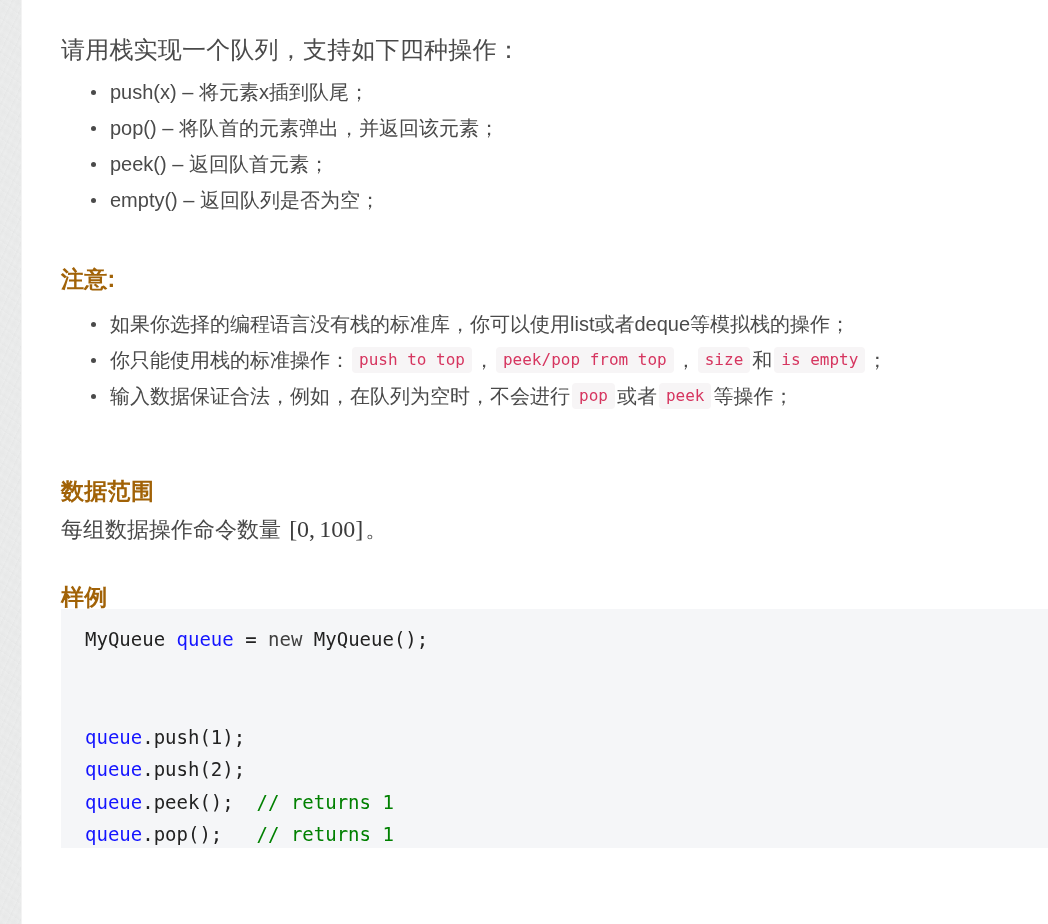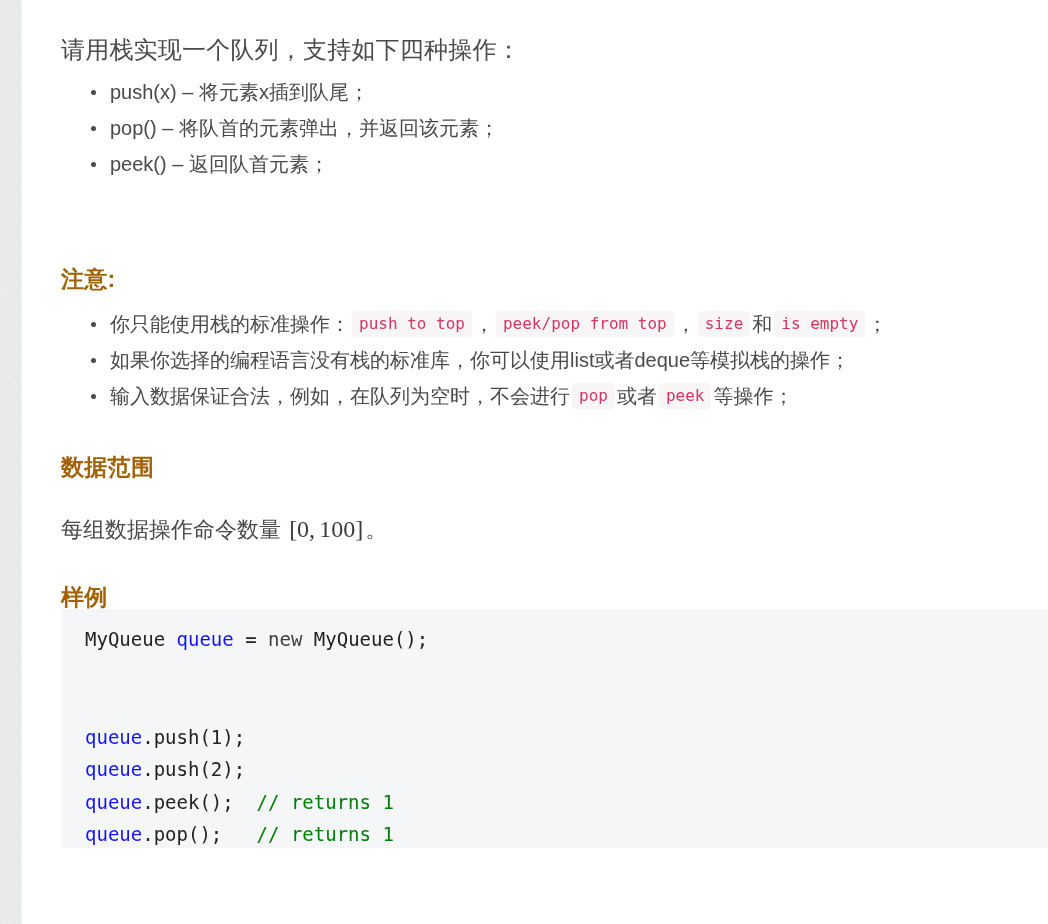--- a/index.html
+++ b/index.html
@@ -178,6 +178,7 @@
       <li>push(x) – 将元素x插到队尾；</li>
       <li>pop() – 将队首的元素弹出，并返回该元素；</li>
       <li>peek() – 返回队首元素；</li>
+      <li>empty() – 返回队列是否为空；</li>
     </ul>
 
     <h3 class="heading h-notice">注意:</h3>

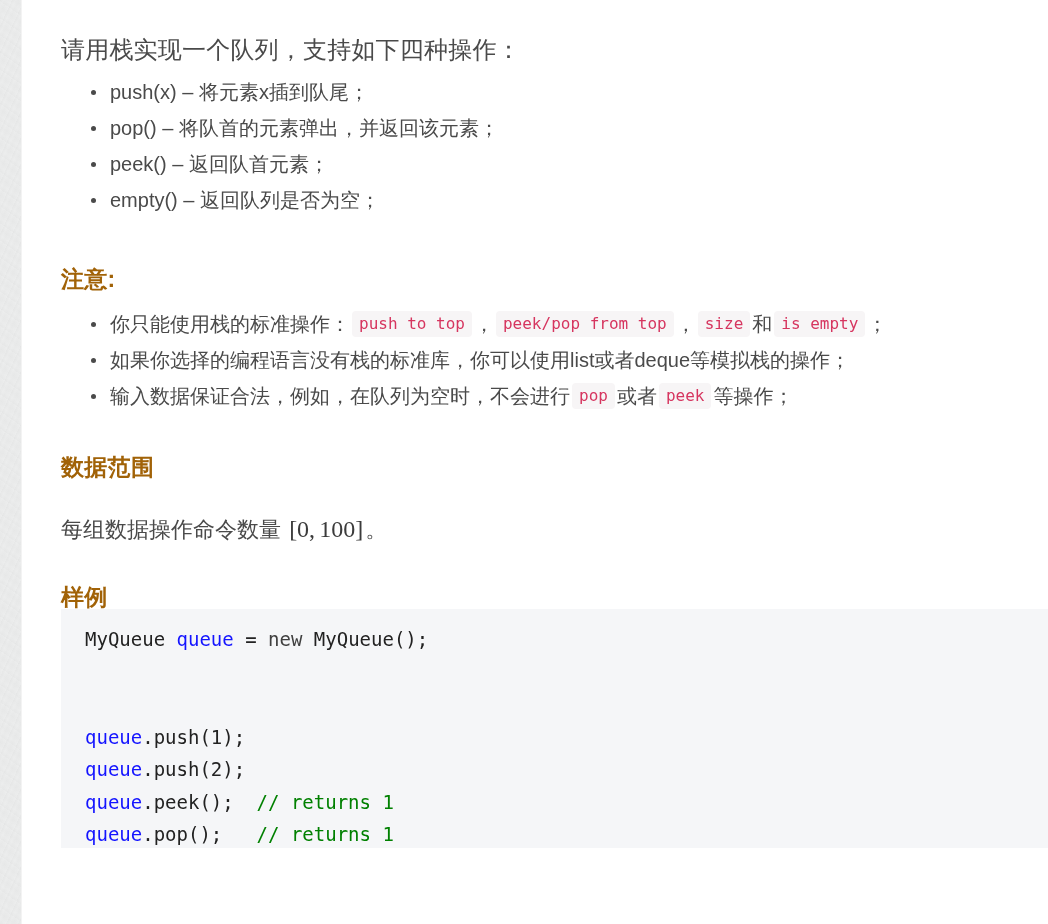--- a/index.html
+++ b/index.html
@@ -184,8 +184,8 @@
     <h3 class="heading h-notice">注意:</h3>
 
     <ul class="bullets notes">
+      <li>如果你选择的编程语言没有栈的标准库，你可以使用list或者deque等模拟栈的操作；</li>
       <li><span>你只能使用栈的标准操作：</span><code class="inline">push to top</code><span>，</span><code class="inline">peek/pop from top</code><span>，</span><code class="inline">size</code><span>和</span><code class="inline">is empty</code><span>；</span></li>
-      <li>如果你选择的编程语言没有栈的标准库，你可以使用list或者deque等模拟栈的操作；</li>
       <li><span>输入数据保证合法，例如，在队列为空时，不会进行</span><code class="inline">pop</code><span>或者</span><code class="inline">peek</code><span>等操作；</span></li>
     </ul>
 

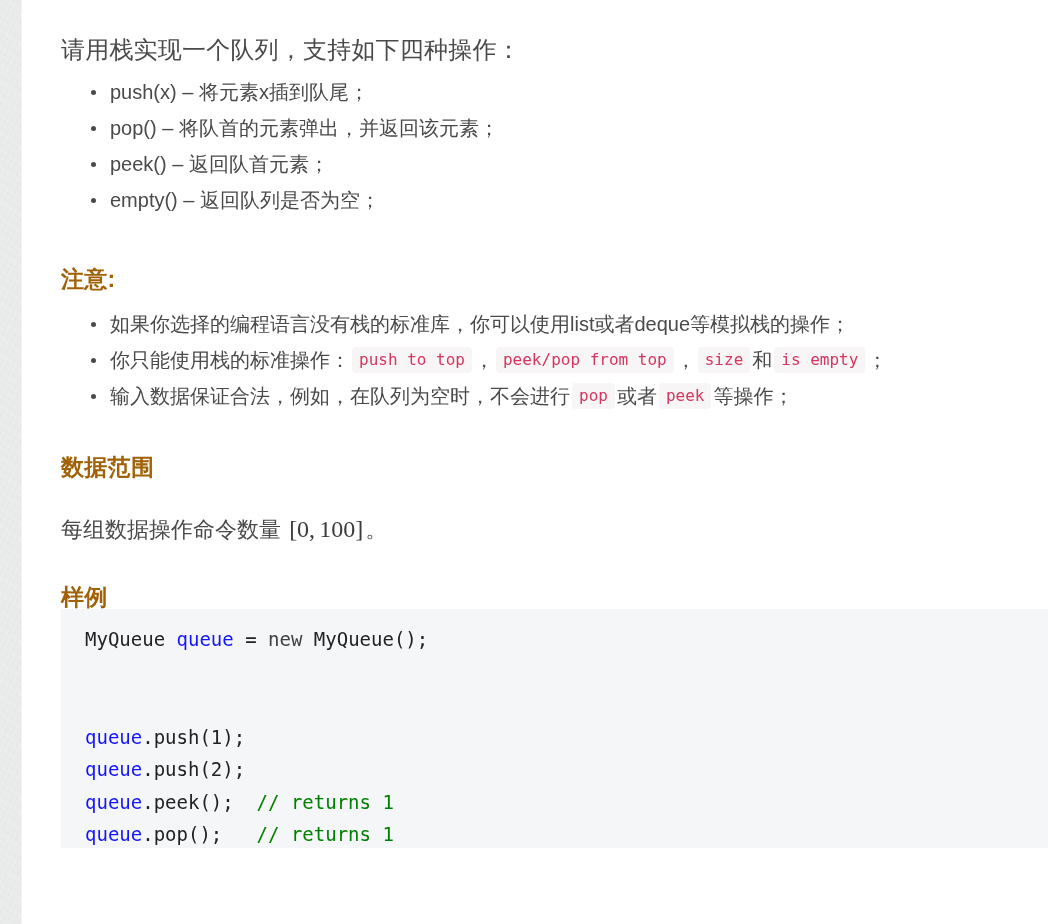--- a/index.html
+++ b/index.html
@@ -105,7 +105,7 @@
     white-space: nowrap;
   }
   .heading.h-notice { left: 39px; top: 241px; }
-  .heading.h-range  { left: 39px; top: 424px; margin-top: 28px; }
+  .heading.h-range  { left: 39px; top: 448px; margin-top: 28px; }
   .heading.h-sample { left: 39px; top: 559px; }
 
   

